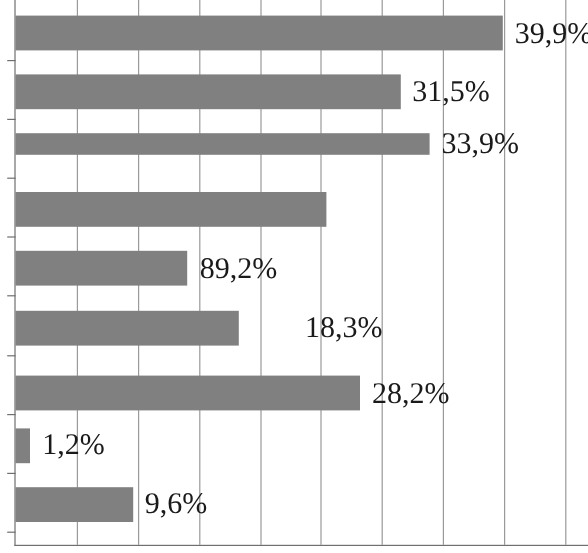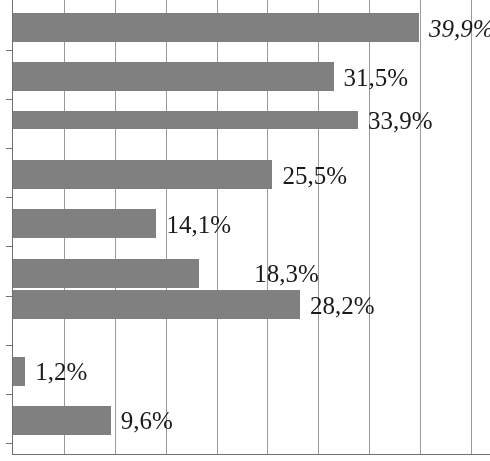--- a/index.html
+++ b/index.html
@@ -96,7 +96,7 @@
         <div class="gridline" style="left: 457.875px;"></div>
       </div>
     <div id="bars">
-        <div class="bar-row" style="top: 13px; height: 29px; font-style: italic;">
+        <div class="bar-row" style="top: 13px; height: 29px;">
           <div class="bar" title="39,9%" style="width: 405.983px; background: rgb(128, 128, 128);"></div>
           <div class="bar-label" style="left: 415.983px; color: rgb(26, 26, 26);">39,9%</div>
         </div>

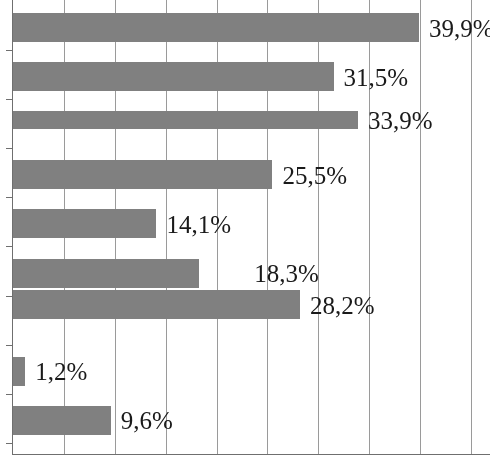--- a/index.html
+++ b/index.html
@@ -110,7 +110,6 @@
         </div>
         <div class="bar-row" style="top: 160.3px; height: 29px;">
           <div class="bar" title="25,5%" style="width: 259.462px; background: rgb(128, 128, 128);"></div>
-          <div class="bar-label" style="left: 269.462px; color: rgb(26, 26, 26);">25,5%</div>
         </div>
         <div class="bar-row" style="top: 209.4px; height: 29px;">
           <div class="bar" title="14,1%" style="width: 143.468px; background: rgb(128, 128, 128);"></div>

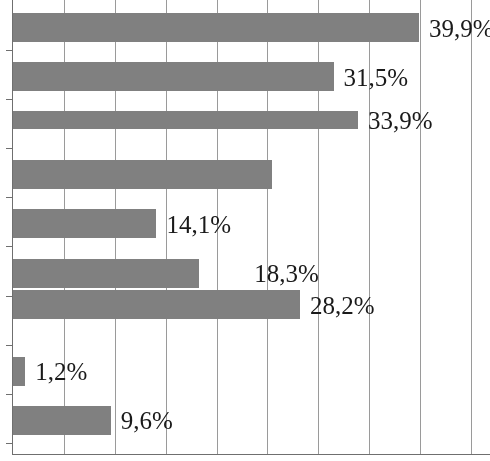--- a/index.html
+++ b/index.html
@@ -113,7 +113,7 @@
         </div>
         <div class="bar-row" style="top: 209.4px; height: 29px;">
           <div class="bar" title="14,1%" style="width: 143.468px; background: rgb(128, 128, 128);"></div>
-          <div class="bar-label" style="left: 153.468px; color: rgb(26, 26, 26);">14,1%</div>
+          <div class="bar-label" style="left: 153.468px; color: rgb(26, 26, 26);">89,2%</div>
         </div>
         <div class="bar-row" style="top: 258.5px; height: 29px;">
           <div class="bar" title="18,3%" style="width: 186.202px; background: rgb(128, 128, 128);"></div>

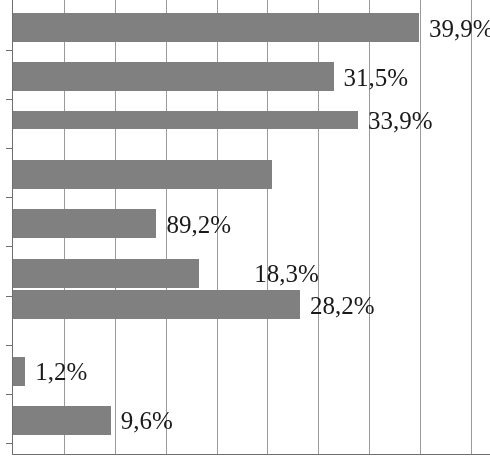--- a/index.html
+++ b/index.html
@@ -119,7 +119,7 @@
           <div class="bar" title="18,3%" style="width: 186.202px; background: rgb(128, 128, 128);"></div>
           <div class="bar-label" style="left: 196.202px; color: rgb(26, 26, 26); margin-left: 45px;">18,3%</div>
         </div>
-        <div class="bar-row" style="top: 290px; height: 29px; padding-left: 39px;">
+        <div class="bar-row" style="top: 313px; height: 29px; padding-left: 39px;">
           <div class="bar" title="28,2%" style="width: 286.935px; background: rgb(128, 128, 128);"></div>
           <div class="bar-label" style="left: 296.935px; color: rgb(26, 26, 26);">28,2%</div>
         </div>

